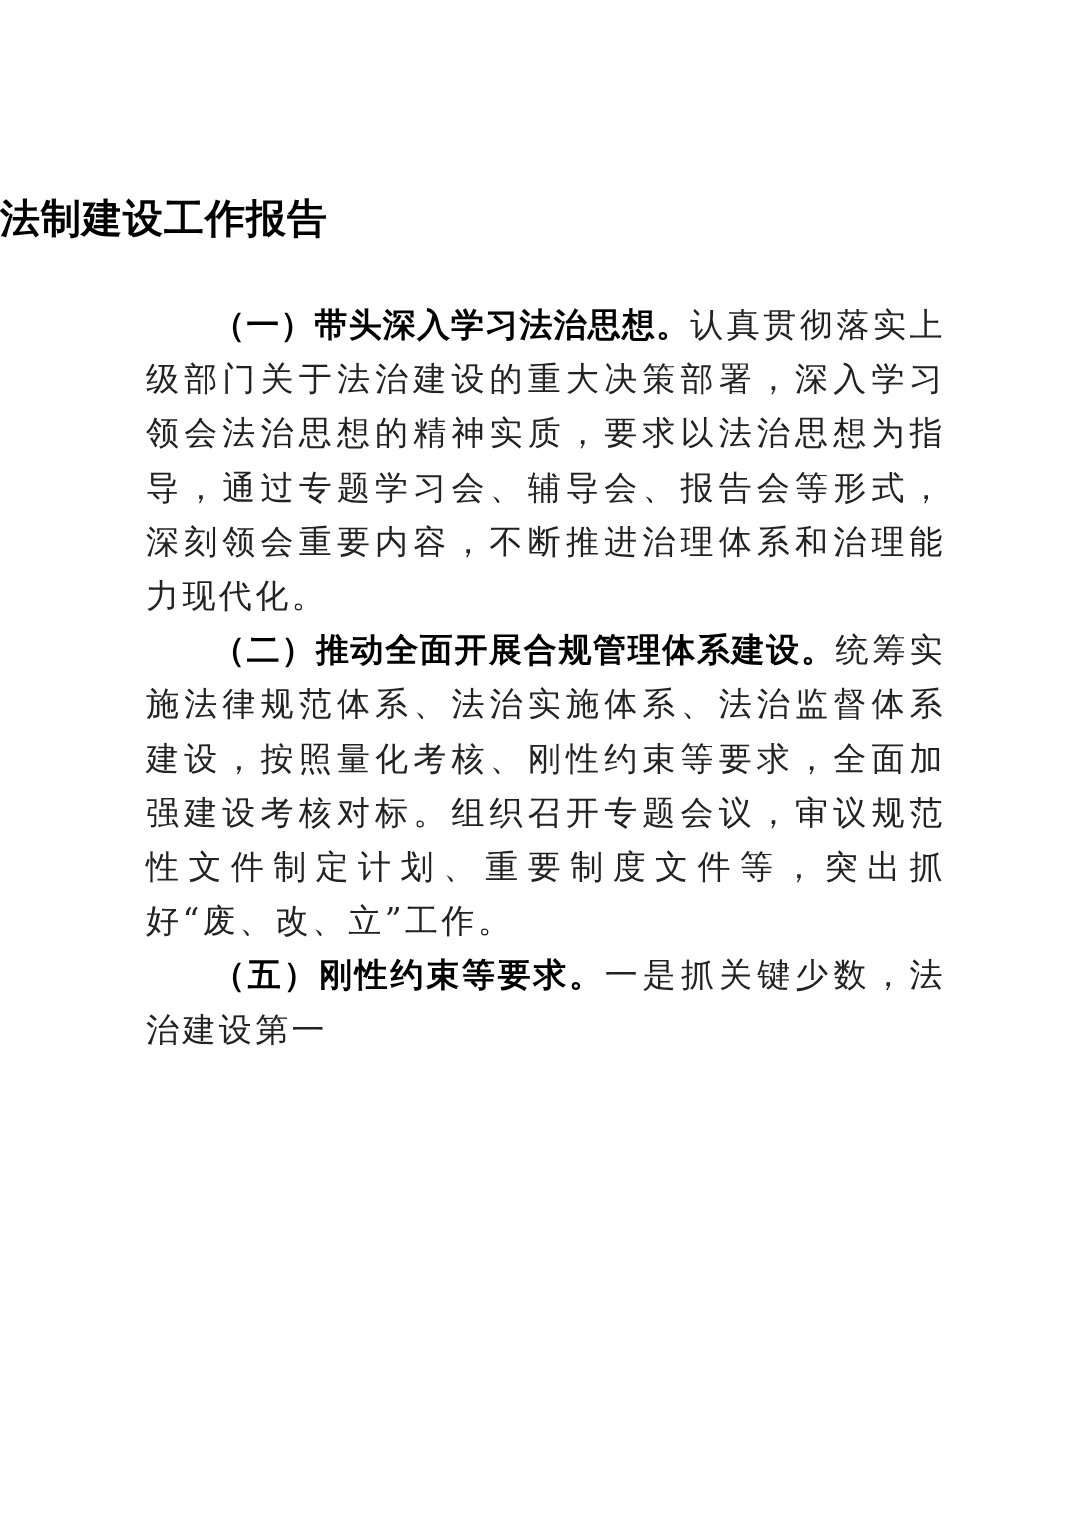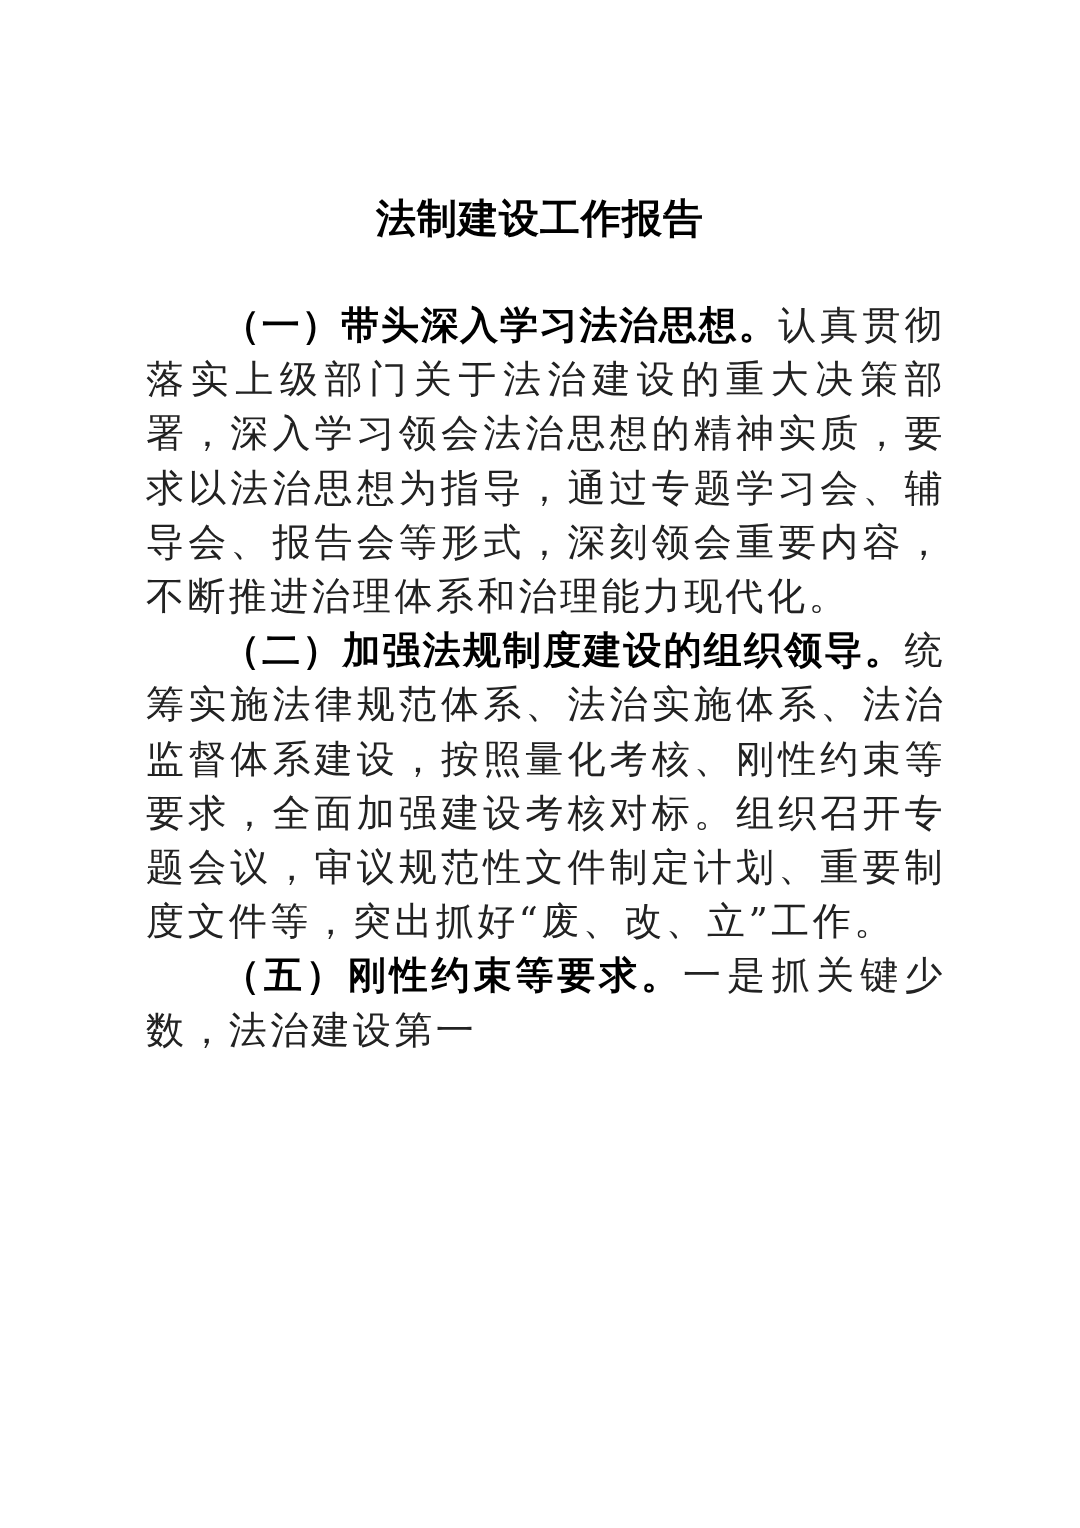--- a/index.html
+++ b/index.html
@@ -5,7 +5,7 @@
   html, body { margin:0; padding:0; background:#ffffff; }
   body { width:1080px; height:1528px; position:relative; overflow:hidden;
          font-family:"DejaVu Serif","Liberation Serif",serif; color:#1a1a1a; }
-  .title { position:absolute; top:190px; left:0; width:1080px; text-align:center;
+  .title { position:absolute; top:190px; left:0; width:1080px; 
            font-size:40px; font-weight:bold; letter-spacing:1px; line-height:56px; color:#000; }
   .body { position:absolute; top:298px; left:146px; width:800px; }
   .para { margin:0; font-size:38px; line-height:54.2px; text-indent:2em;

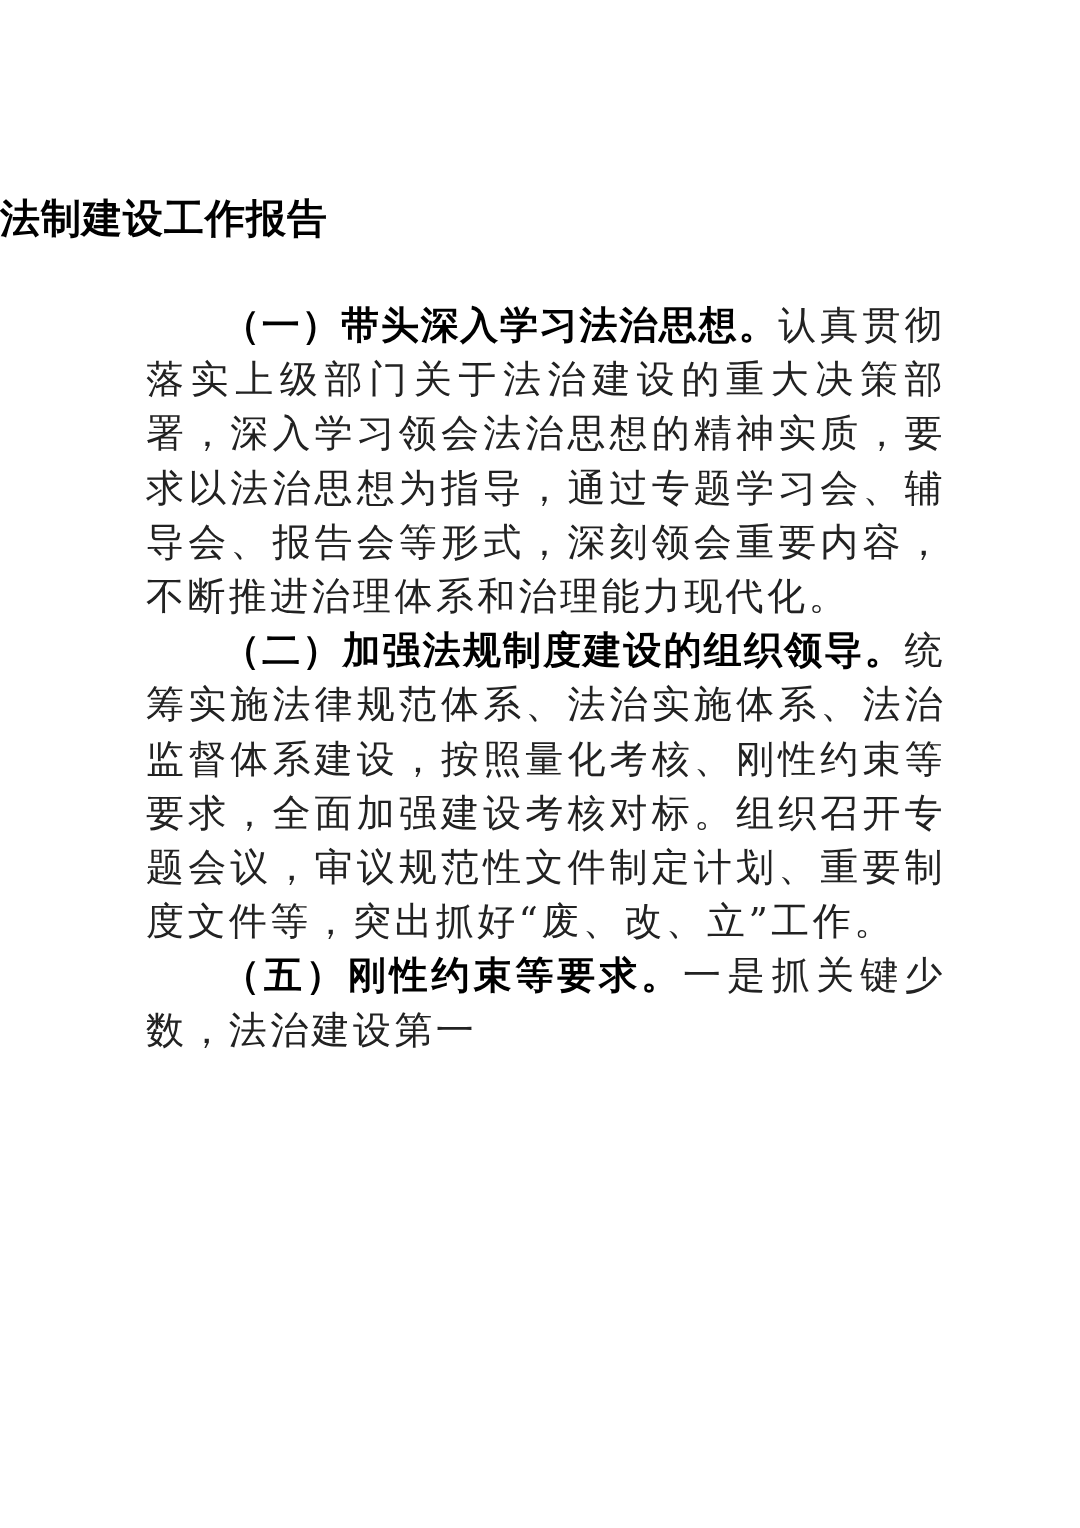--- a/index.html
+++ b/index.html
@@ -8,7 +8,7 @@
   .title { position:absolute; top:190px; left:0; width:1080px; 
            font-size:40px; font-weight:bold; letter-spacing:1px; line-height:56px; color:#000; }
   .body { position:absolute; top:298px; left:146px; width:800px; }
-  .para { margin:0; font-size:38px; line-height:54.2px; text-indent:2em;
+  .para { margin:0; font-size:33px; line-height:54.2px; text-indent:2em;
           text-align:justify; text-align-last:left; letter-spacing:3.4px; color:#222; }
   .lead { font-weight:bold; color:#000; letter-spacing:1px; }
 </style>

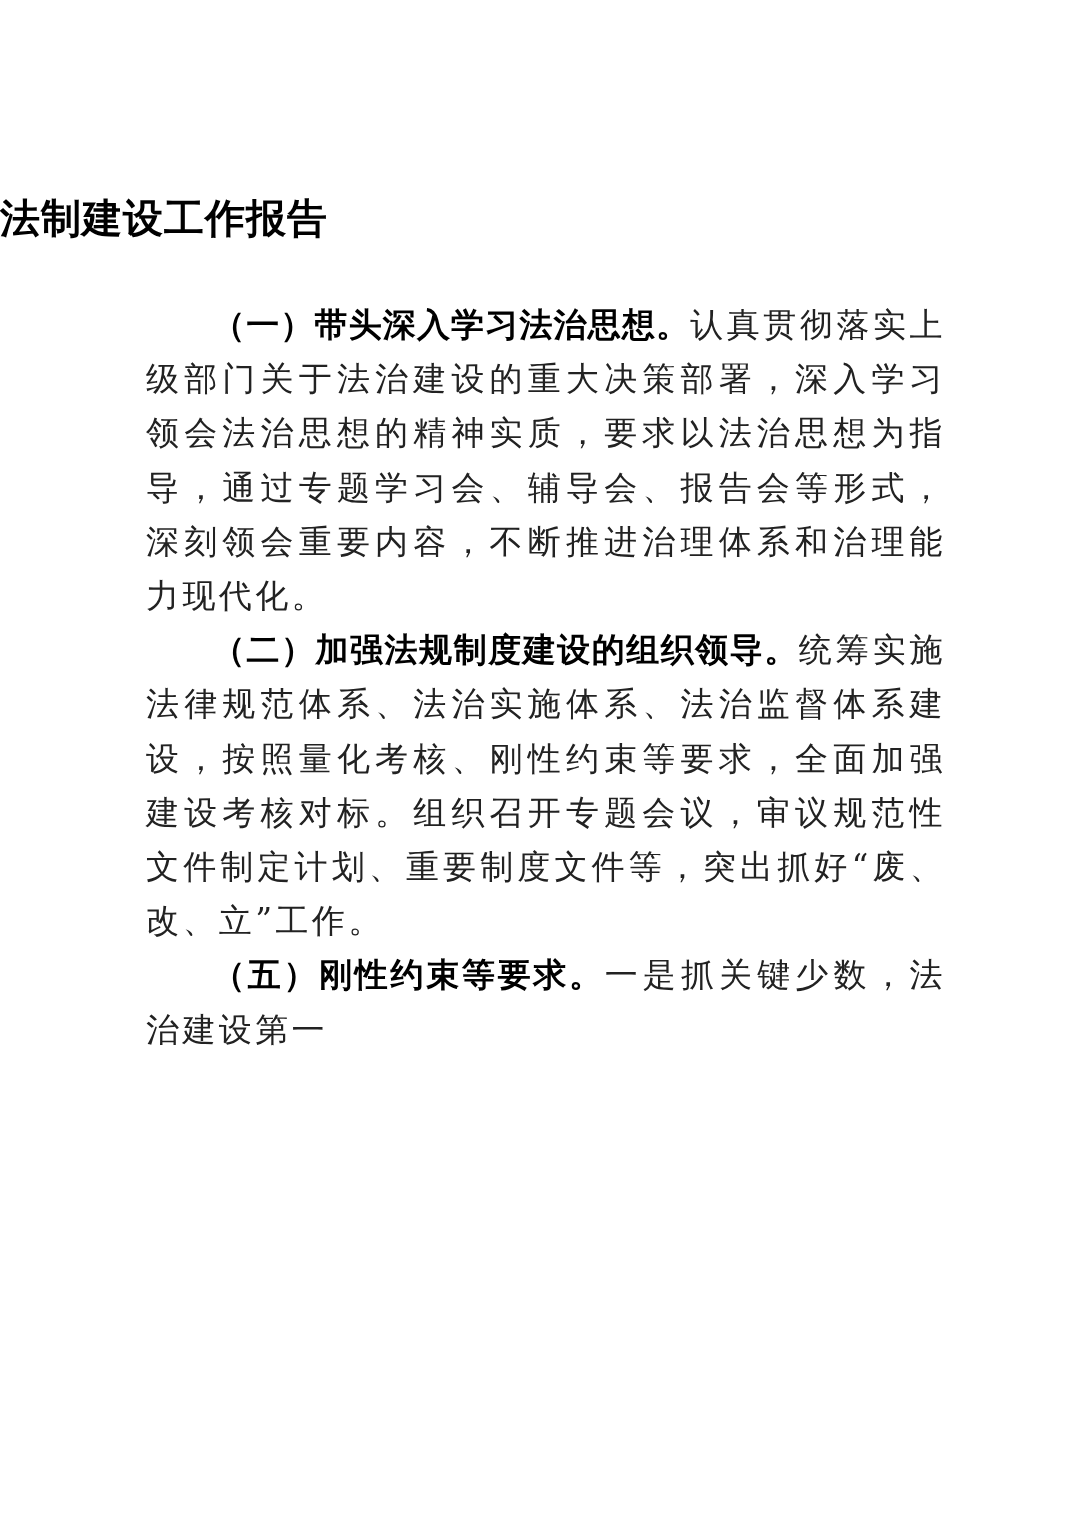--- a/index.html
+++ b/index.html
@@ -19,7 +19,7 @@
 
 <div class="body">
   <p class="para"><span class="lead">（一）带头深入学习法治思想。</span><span>认真贯彻落实上级部门关于法治建设的重大决策部署，深入学习领会法治思想的精神实质，要求以法治思想为指导，通过专题学习会、辅导会、报告会等形式，深刻领会重要内容，不断推进治理体系和治理能力现代化。</span></p>
-  <p class="para"><span class="lead">（二）加强法规制度建设的组织领导。</span><span>统筹实施法律规范体系、法治实施体系、法治监督体系建设，按照量化考核、刚性约束等要求，全面加强建设考核对标。组织召开专题会议，审议规范性文件制定计划、重要制度文件等，突出抓好“废、改、立”工作。</span></p>
+  <p class="para"><span class="lead">（二）推动全面开展合规管理体系建设。</span><span>统筹实施法律规范体系、法治实施体系、法治监督体系建设，按照量化考核、刚性约束等要求，全面加强建设考核对标。组织召开专题会议，审议规范性文件制定计划、重要制度文件等，突出抓好“废、改、立”工作。</span></p>
   <p class="para"><span class="lead">（五）刚性约束等要求。</span><span>一是抓关键少数，法治建设第一</span></p>
 </div>
 

